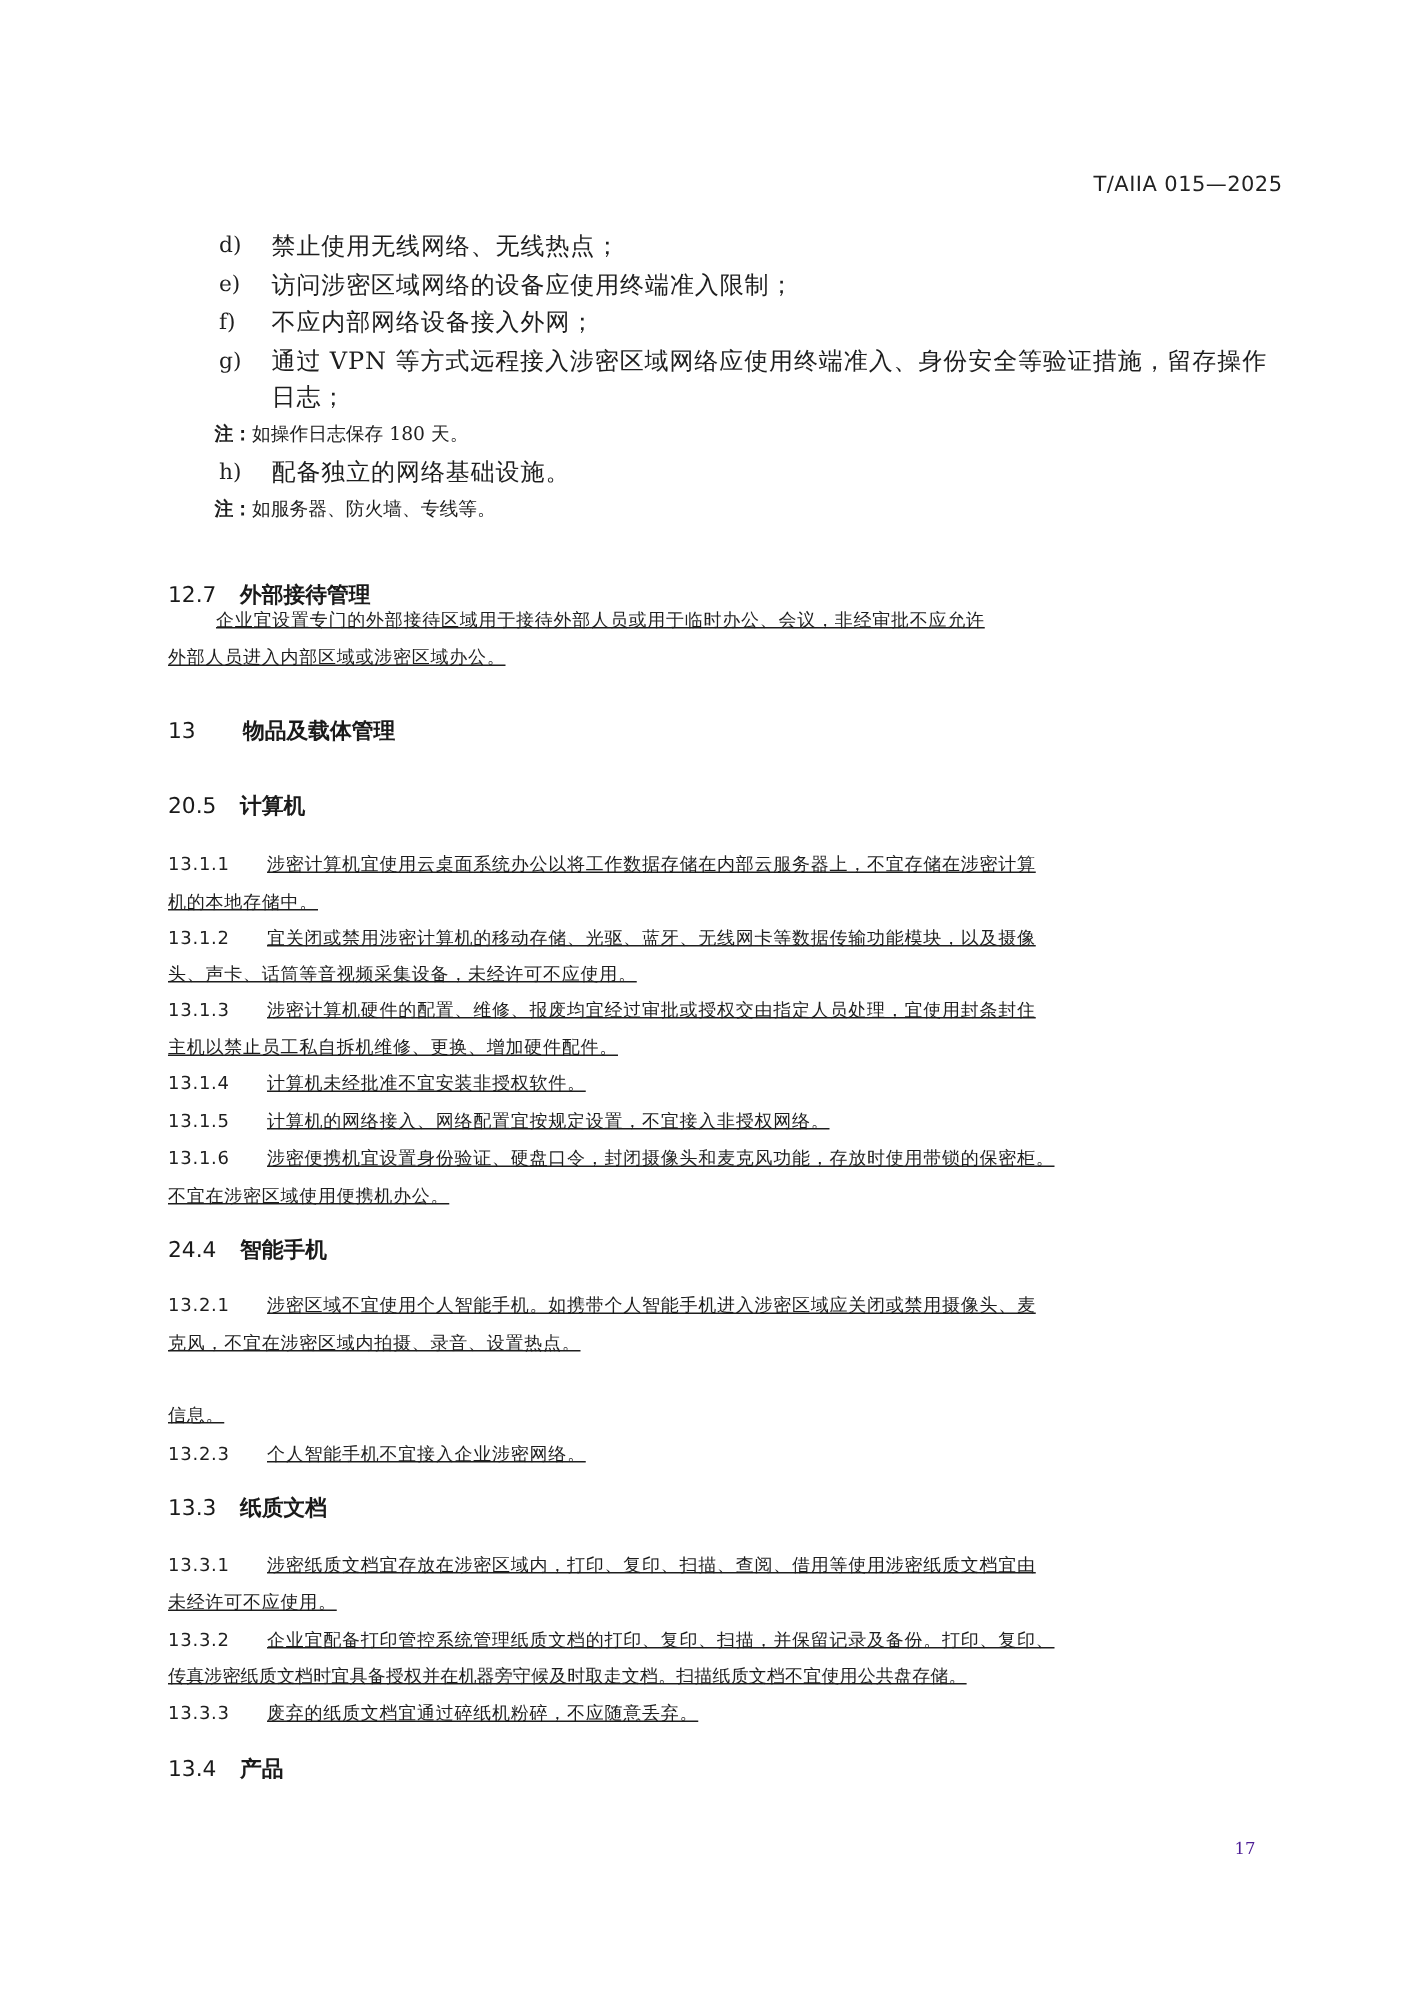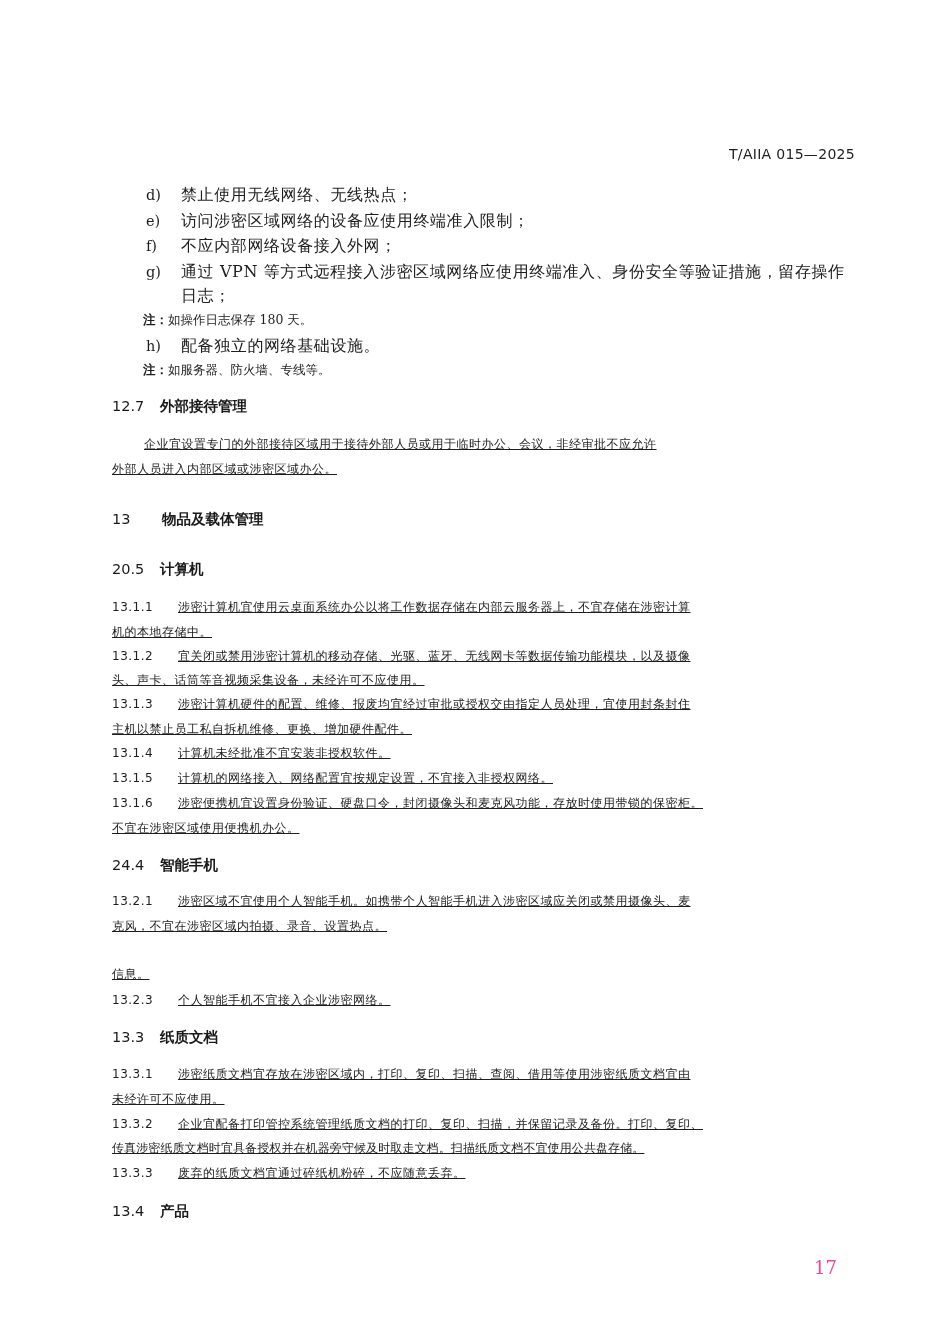--- a/index.html
+++ b/index.html
@@ -5,7 +5,7 @@
   html, body { margin: 0; padding: 0; background: #ffffff; }
   body { width: 945px; height: 1336px; position: relative; overflow: hidden;
          font-family: "DejaVu Serif", "Liberation Serif", serif; color: #1e1e1e; }
-  .page { position: absolute; left: 0; top: 0; width: 945px; height: 1220px; margin-top: 31px; }
+  .page { position: absolute; left: 0; top: 0; width: 945px; height: 1220px; }
   .header-code { position: absolute; right: 90px; top: 115px; font-family: "DejaVu Sans", "Liberation Sans", sans-serif;
                  font-size: 14px; letter-spacing: 0.3px; color: #222; }
   .item-label { position: absolute; left: 146px; font-size: 14.5px; line-height: 24px; }

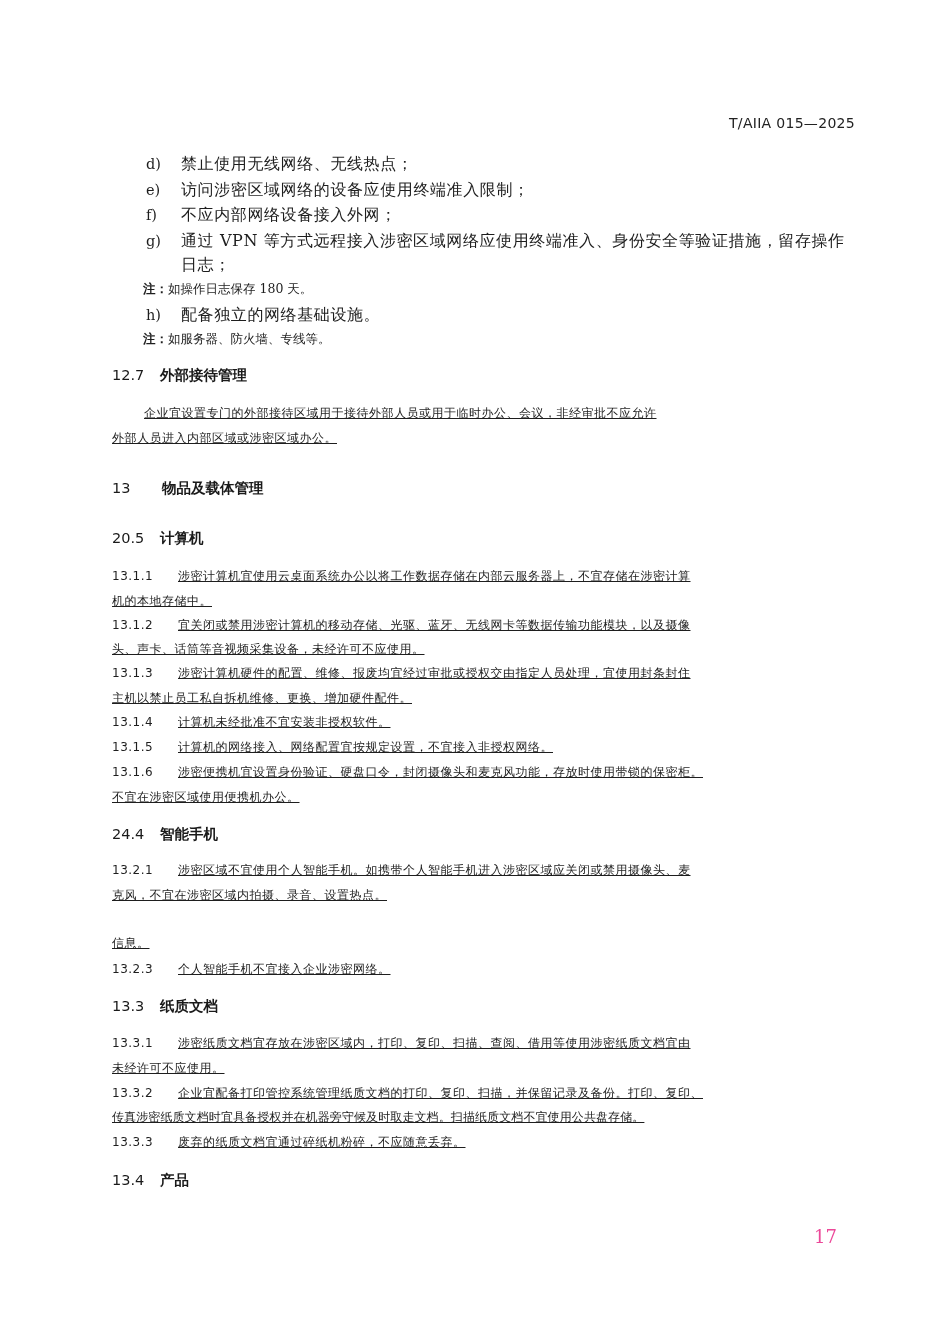--- a/index.html
+++ b/index.html
@@ -52,7 +52,7 @@
     <b>注：</b><span>如服务器、防火墙、专线等。</span>
   </div>
 
-  <div class="heading" style="top:363px">
+  <div class="heading" style="top:385px">
     <span class="num">12.7</span><span class="title">外部接待管理</span>
   </div>
   <div class="para indent" style="top:401px">企业宜设置专门的外部接待区域用于接待外部人员或用于临时办公、会议，非经审批不应允许</div>

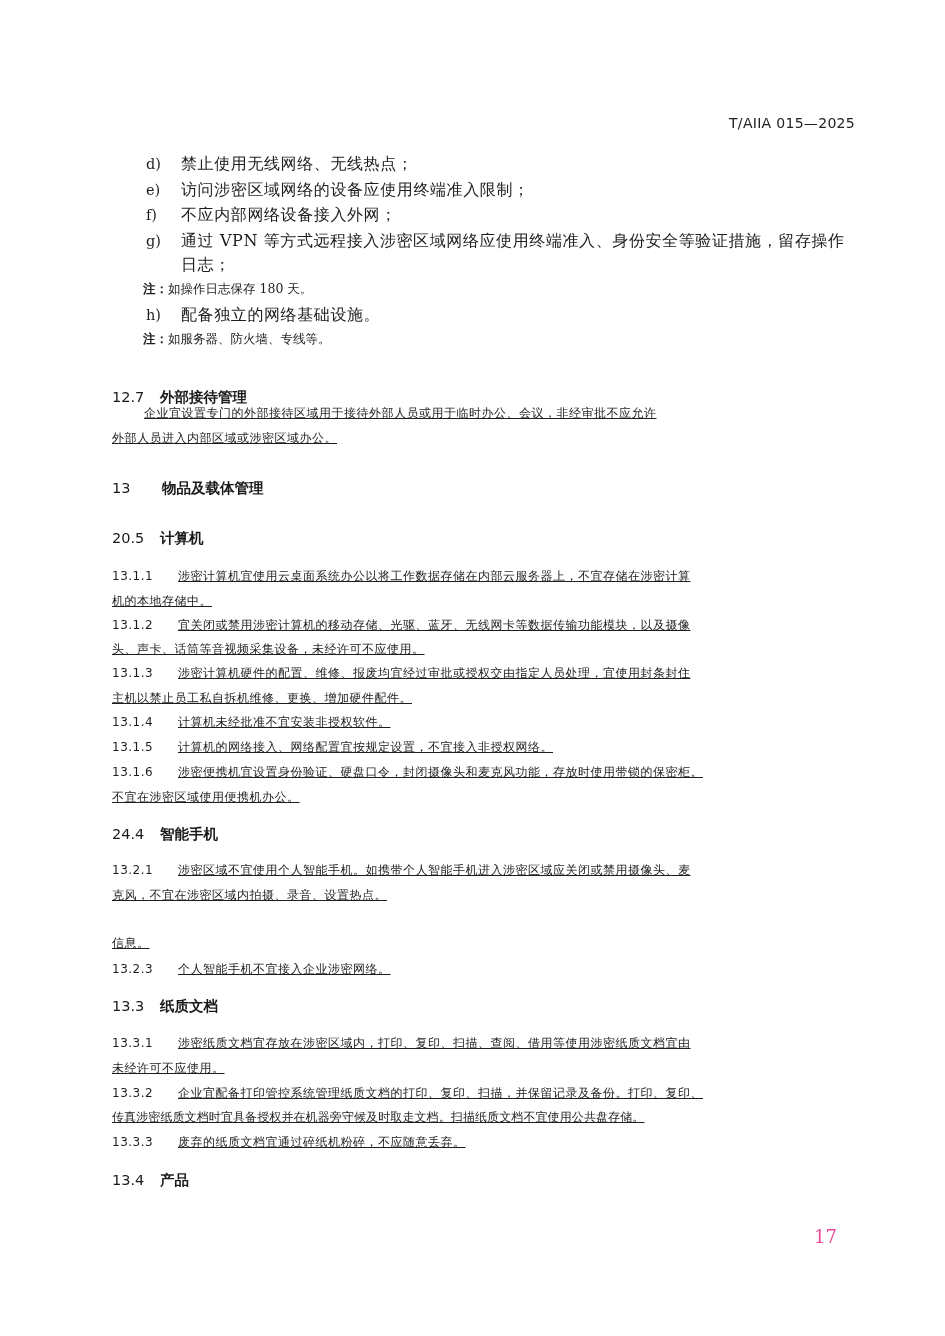--- a/index.html
+++ b/index.html
@@ -19,7 +19,7 @@
   .para { position: absolute; left: 112px; width: 745px; font-size: 12px; line-height: 24px; letter-spacing: 0.5px; text-decoration: underline; }
   .clause-num { font-family: "DejaVu Sans", "Liberation Sans", sans-serif; display: inline-block; min-width: 66px; }
   .indent { text-indent: 32px; }
-  .page-num { position: absolute; right: 108px; top: 1226px; font-size: 18px; color: #ec4899; }
+  .page-num { position: absolute; right: 108px; top: 1226px; font-size: 11px; color: #4c1d95; }
 </style>
 </head>
 <body>

